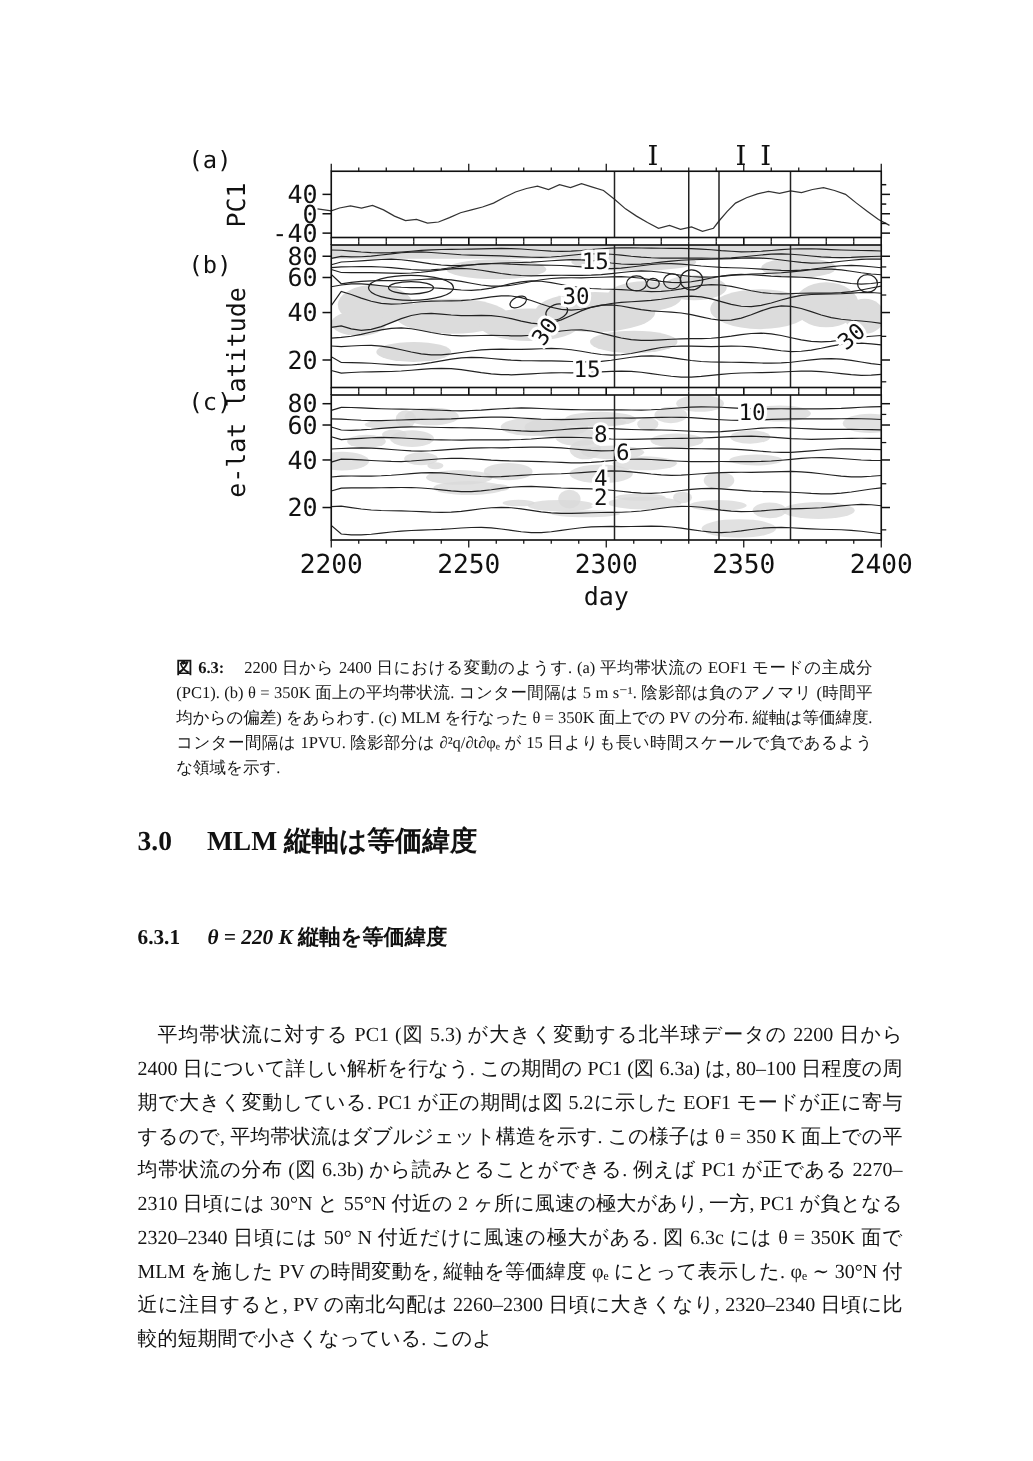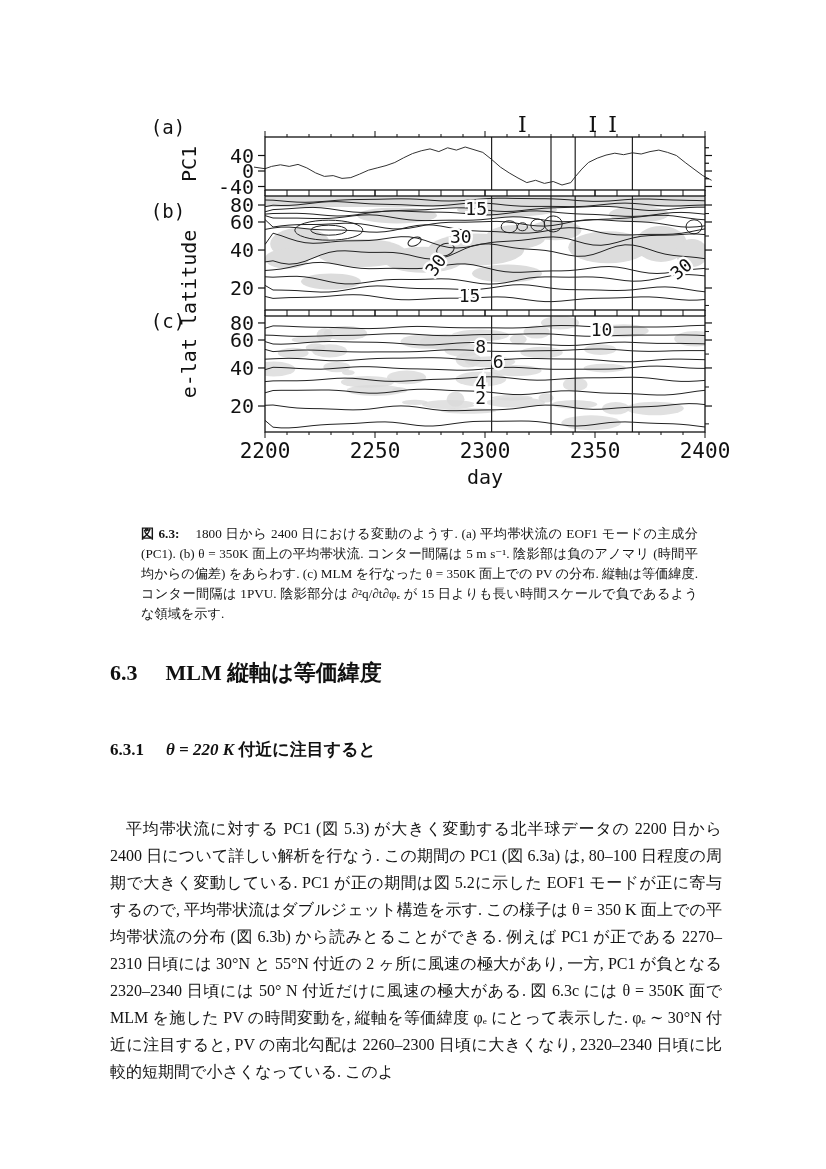--- a/index.html
+++ b/index.html
@@ -343,7 +343,7 @@
     </svg>
 
   <div class="caption">
-    <span class="cap-label">図 6.3:</span><span>1800 日から 2400 日における変動のようす. (a) 平均帯状流の EOF1 モードの主成分 (PC1). (b) θ = 350K 面上の平均帯状流. コンター間隔は 5 m s⁻¹. 陰影部は負のアノマリ (時間平均からの偏差) をあらわす. (c) MLM を行なった θ = 350K 面上での PV の分布. 縦軸は等価緯度. コンター間隔は 1PVU. 陰影部分は ∂²q/∂t∂φₑ が 15 日よりも長い時間スケールで負であるような領域を示す.</span>
+    <span class="cap-label">図 6.3:</span><span>2200 日から 2400 日における変動のようす. (a) 平均帯状流の EOF1 モードの主成分 (PC1). (b) θ = 350K 面上の平均帯状流. コンター間隔は 5 m s⁻¹. 陰影部は負のアノマリ (時間平均からの偏差) をあらわす. (c) MLM を行なった θ = 350K 面上での PV の分布. 縦軸は等価緯度. コンター間隔は 1PVU. 陰影部分は ∂²q/∂t∂φₑ が 15 日よりも長い時間スケールで負であるような領域を示す.</span>
   </div>
 
   <div class="sec-head">

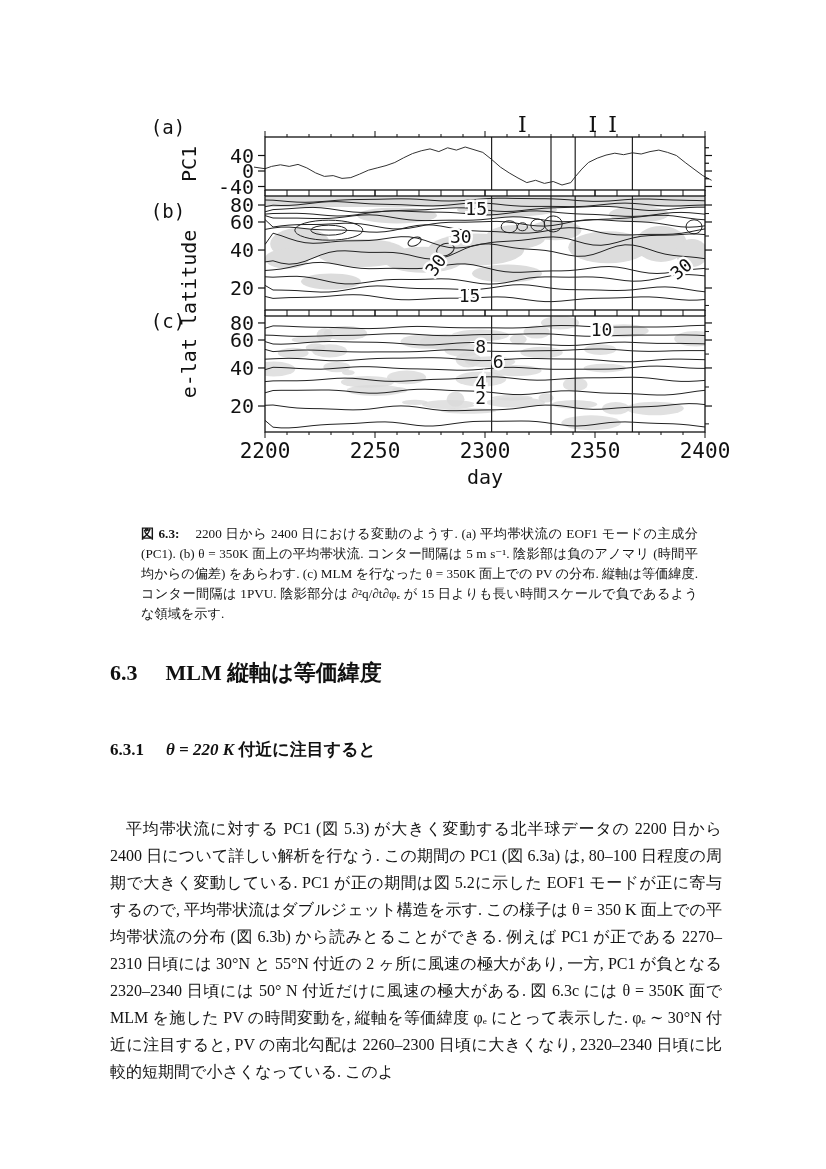--- a/index.html
+++ b/index.html
@@ -347,7 +347,7 @@
   </div>
 
   <div class="sec-head">
-    <span class="sec-num">6.3</span><span>MLM 縦軸は等価緯度</span>
+    <span class="sec-num">3.0</span><span>MLM 縦軸は等価緯度</span>
   </div>
 
   <div class="subsec-head">

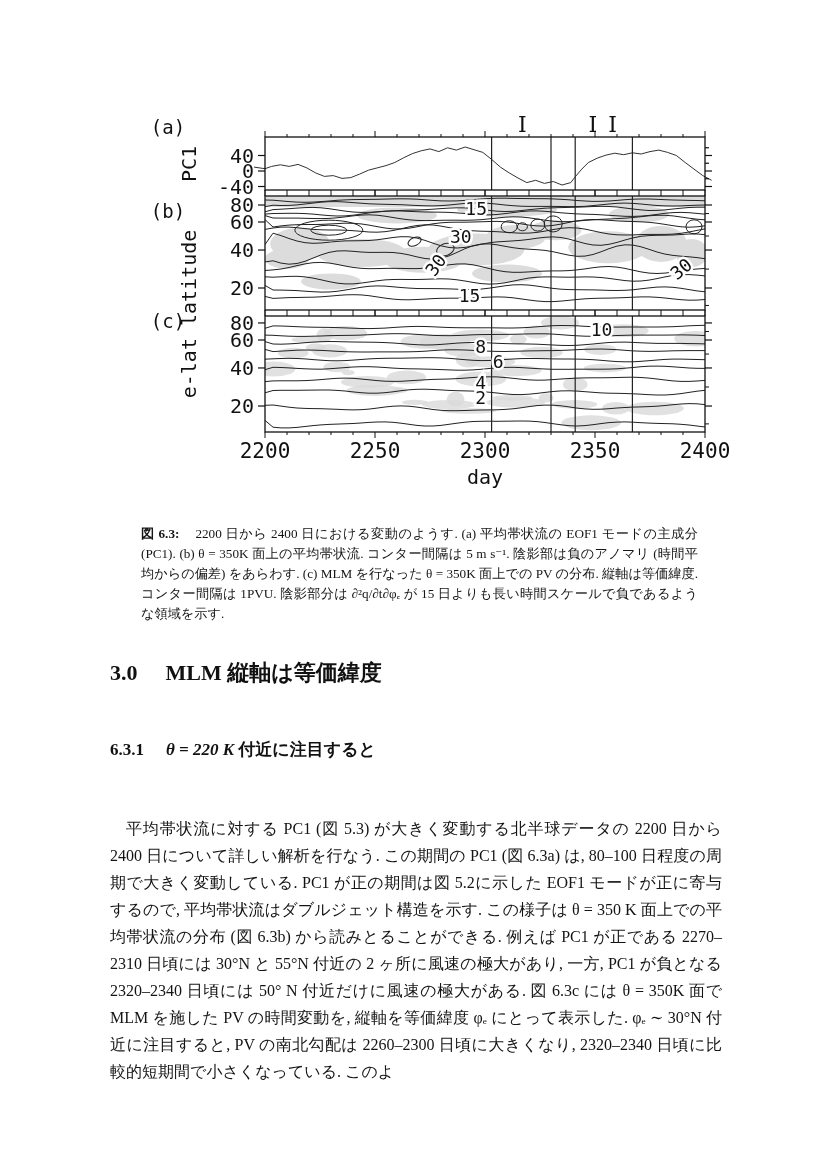--- a/index.html
+++ b/index.html
@@ -351,7 +351,7 @@
   </div>
 
   <div class="subsec-head">
-    <span class="sec-num">6.3.1</span><span class="theta">θ = 220 K</span><span> 付近に注目すると</span>
+    <span class="sec-num">6.3.1</span><span class="theta">θ = 220 K</span><span> 縦軸を等価緯度</span>
   </div>
 
   <p class="bodytext">平均帯状流に対する PC1 (図 5.3) が大きく変動する北半球データの 2200 日から 2400 日について詳しい解析を行なう. この期間の PC1 (図 6.3a) は, 80–100 日程度の周期で大きく変動している. PC1 が正の期間は図 5.2に示した EOF1 モードが正に寄与するので, 平均帯状流はダブルジェット構造を示す. この様子は θ = 350 K 面上での平均帯状流の分布 (図 6.3b) から読みとることができる. 例えば PC1 が正である 2270–2310 日頃には 30°N と 55°N 付近の 2 ヶ所に風速の極大があり, 一方, PC1 が負となる 2320–2340 日頃には 50° N 付近だけに風速の極大がある. 図 6.3c には θ = 350K 面で MLM を施した PV の時間変動を, 縦軸を等価緯度 φₑ にとって表示した. φₑ ∼ 30°N 付近に注目すると, PV の南北勾配は 2260–2300 日頃に大きくなり, 2320–2340 日頃に比較的短期間で小さくなっている. このよ</p>

